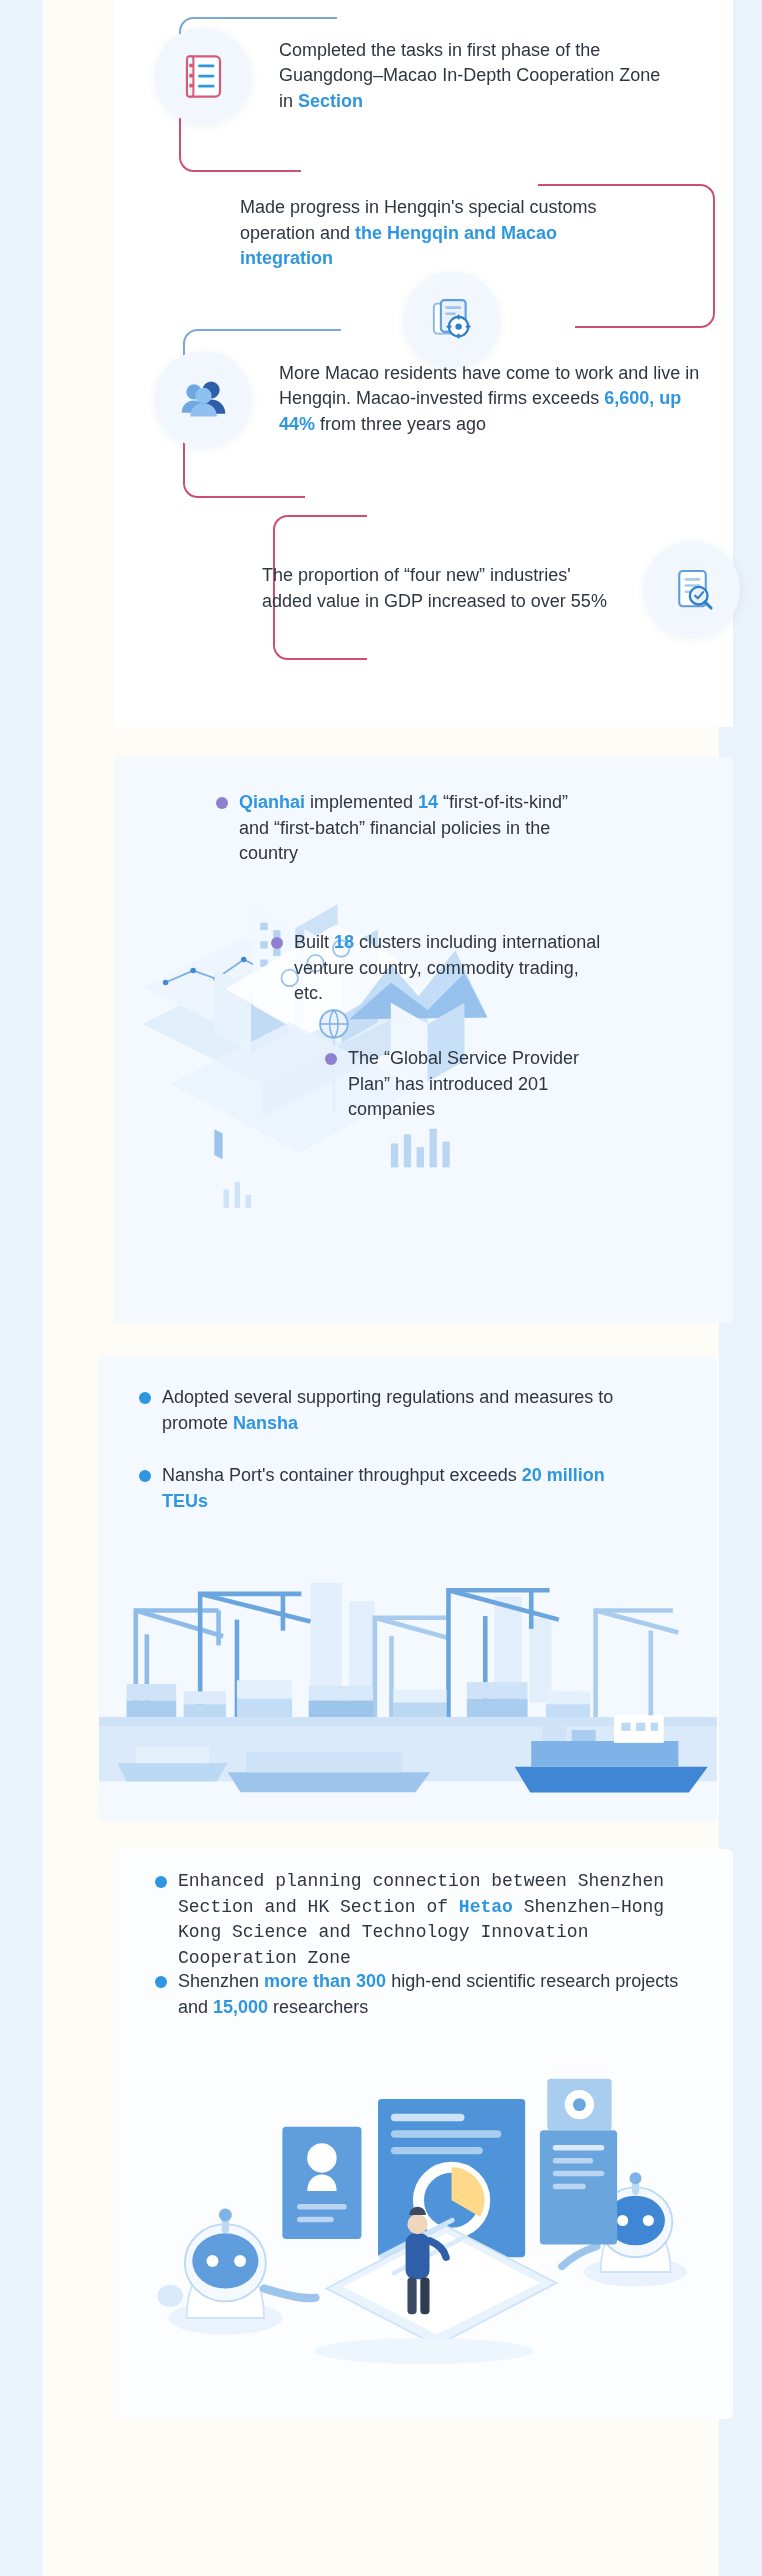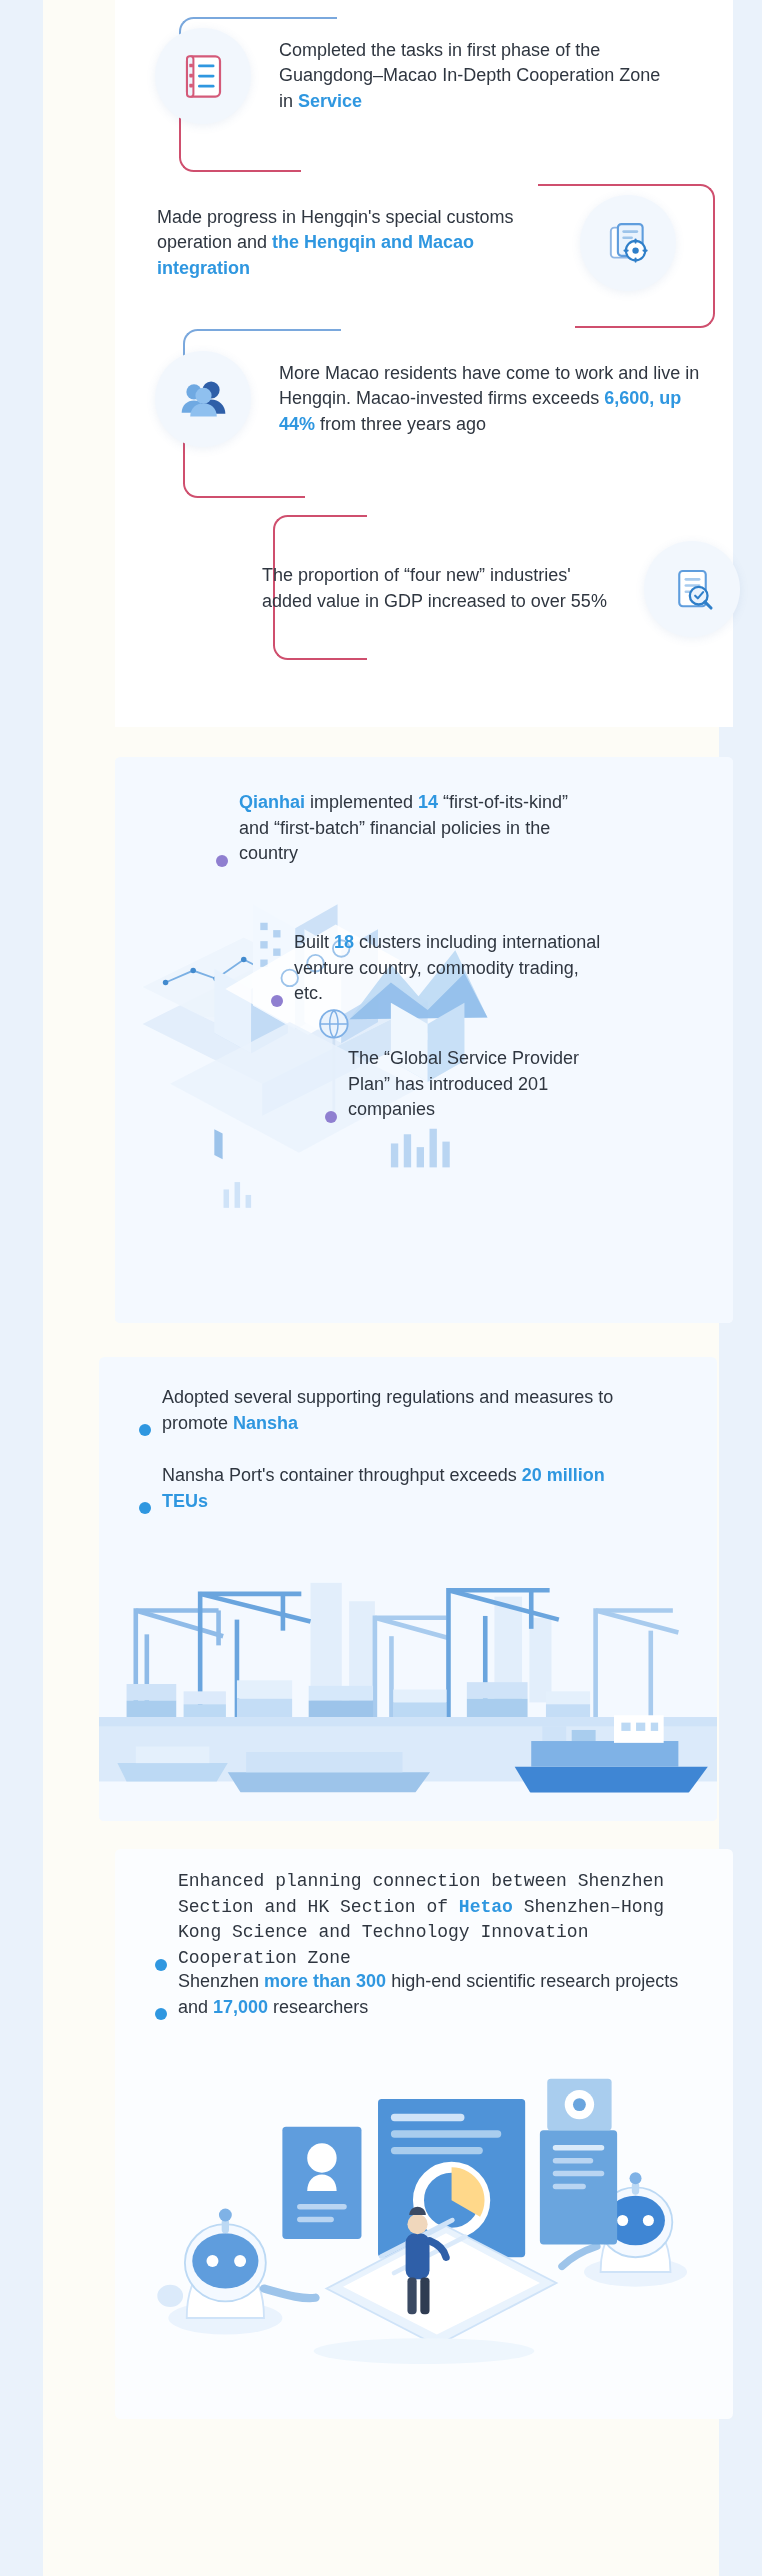--- a/index.html
+++ b/index.html
@@ -154,7 +154,7 @@
           </svg>
         </div>
         <div class="hq-text" style="margin-left:28px; width:395px;">
-          <span>Completed the tasks in first phase of the Guangdong–Macao In-Depth Cooperation Zone in </span><span class="hl-blue">Service</span>
+          <span>Completed the tasks in first phase of the Guangdong–Macao In-Depth Cooperation Zone in </span><span class="hl-blue">Section</span>
         </div>
       </div>
 

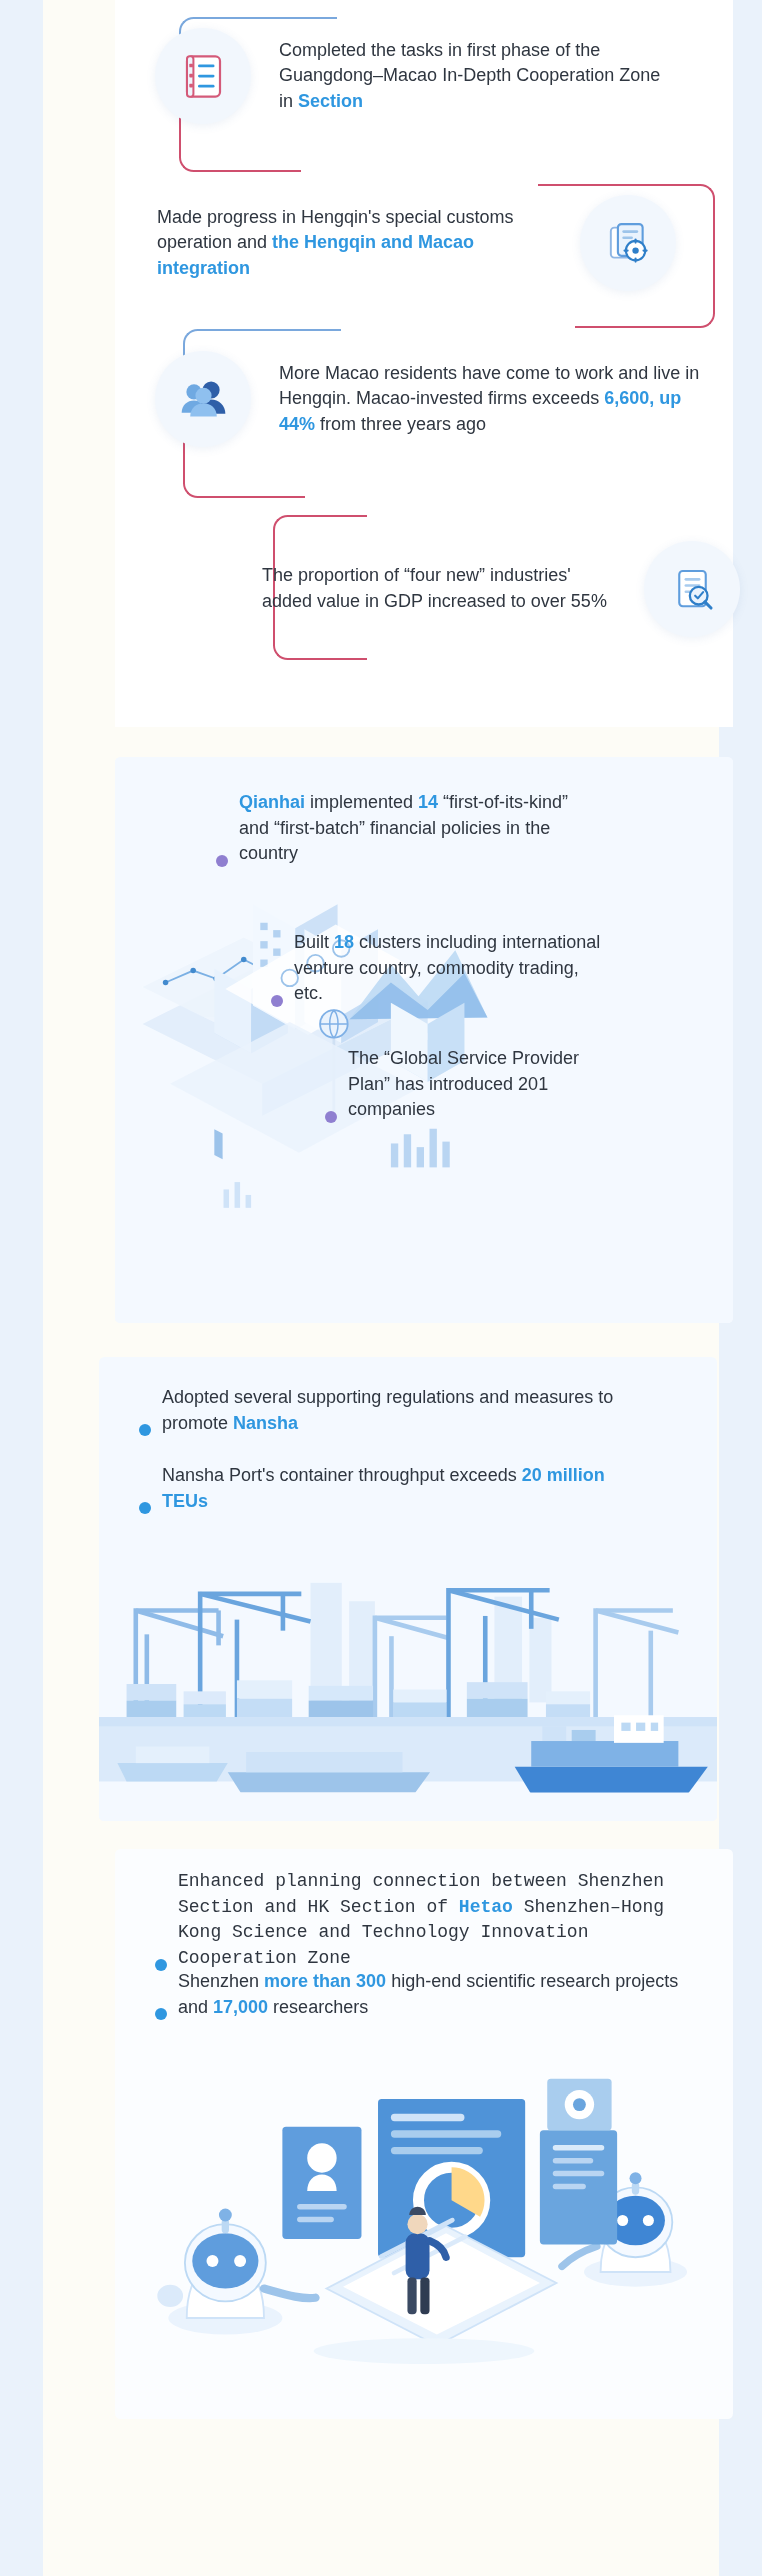--- a/index.html
+++ b/index.html
@@ -163,7 +163,7 @@
       <div class="bracket" style="left:460px; top:241px; width:138px; height:85px;
                   border-width:0 2.8px 2.8px 0; border-bottom-right-radius:14.7px;"></div>
 
-      <div class="hq-row" style="left:42px; top:195px; width:561px;">
+      <div class="hq-row" style="left:42px; top:195px; width:561px;flex-direction:column;">
         <div class="hq-text" style="width:395px;">
           <span>Made progress in Hengqin's special customs operation and </span><span class="hl-blue">the Hengqin and Macao integration</span>
         </div>

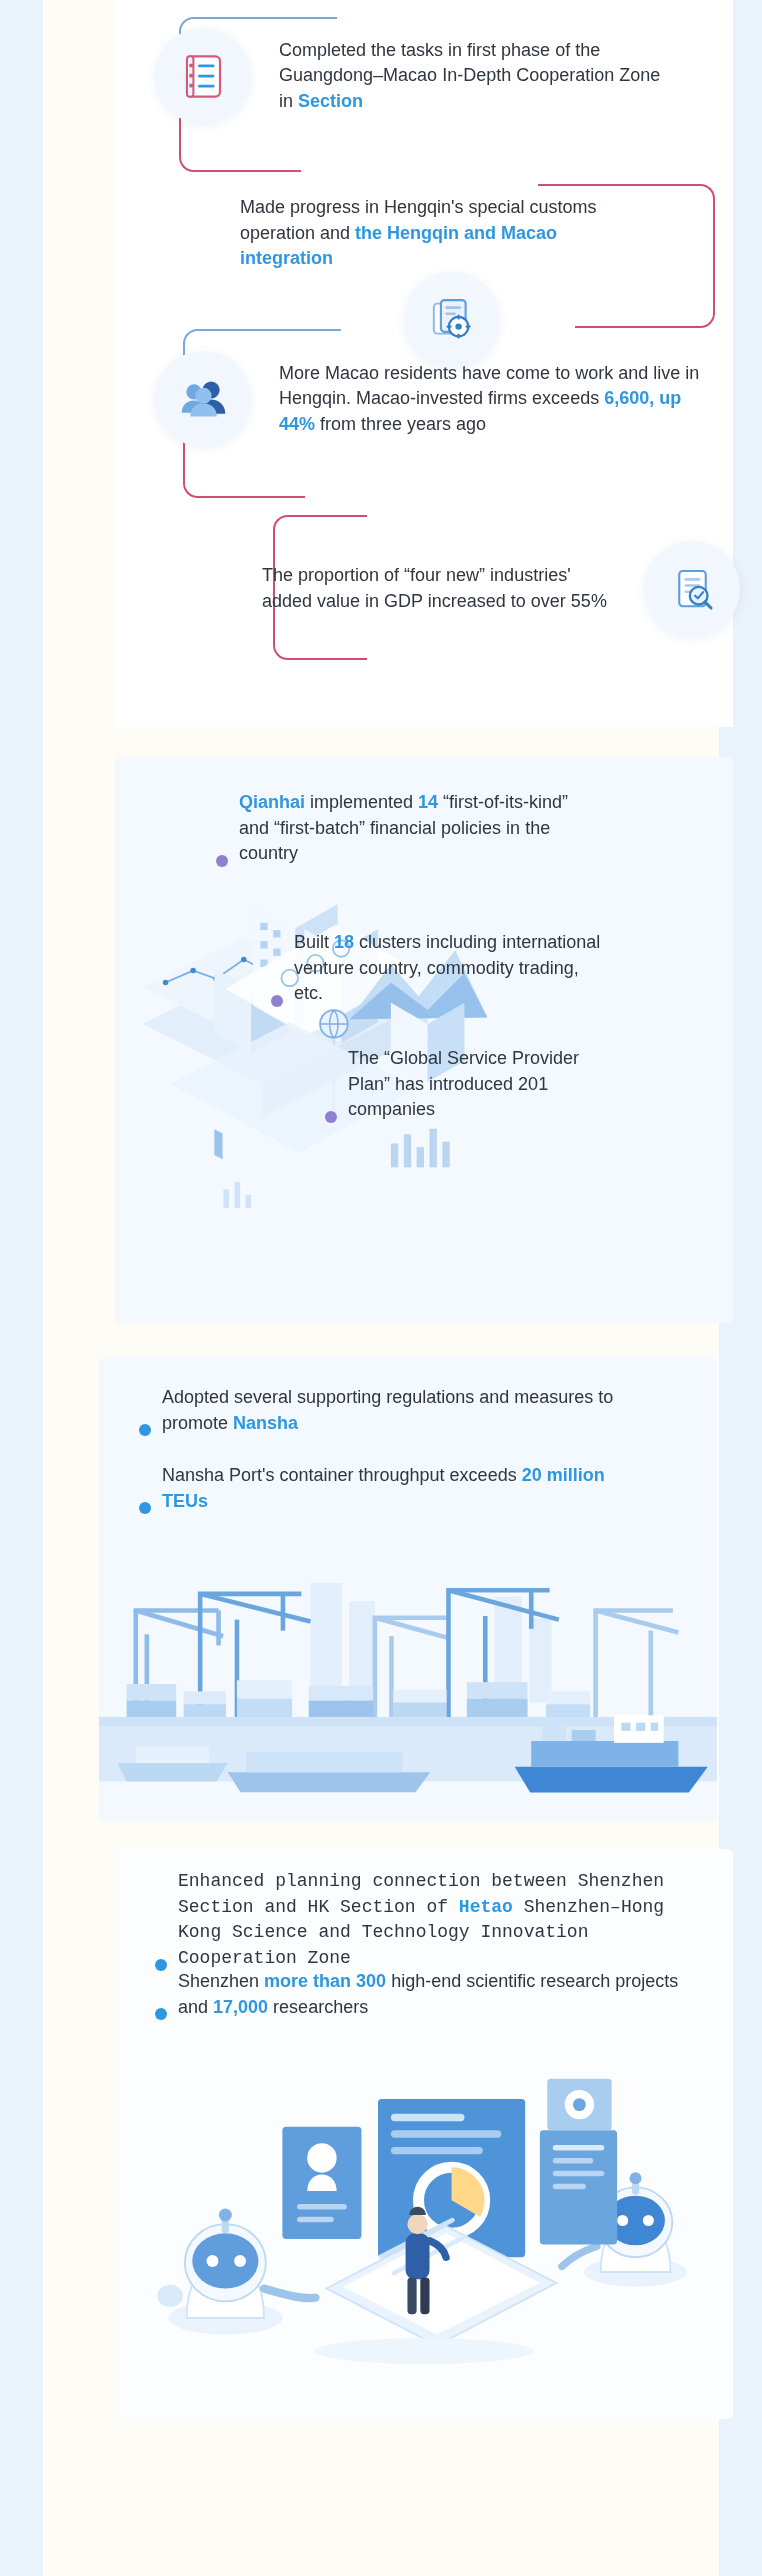--- a/index.html
+++ b/index.html
@@ -86,7 +86,7 @@
   .bullet-item {
     position: absolute;
     display: flex;
-    align-items: flex-end;
+    align-items: flex-start;
   }
   .dot {
     width: 12px; height: 12px;

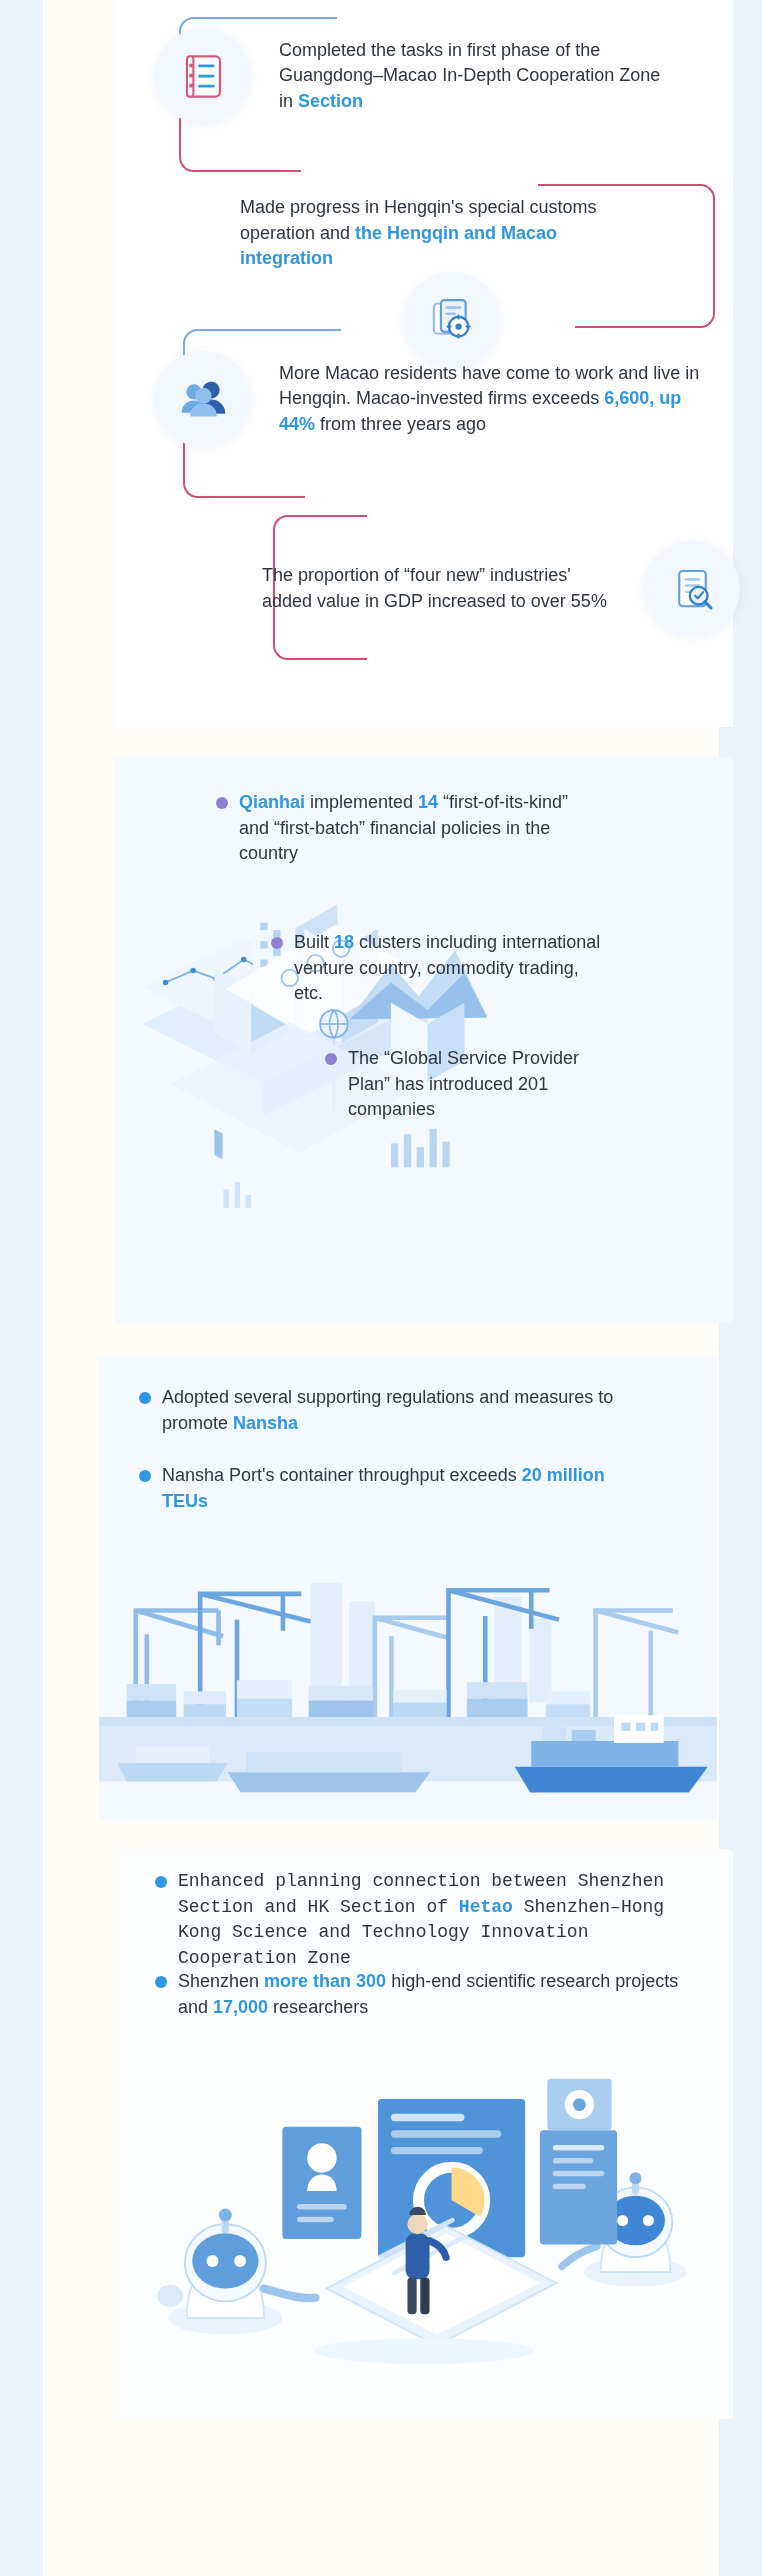--- a/index.html
+++ b/index.html
@@ -446,7 +446,7 @@
       <div class="bullet-item" style="left:40px; top:120px; width:533px;">
         <span class="dot blue"></span>
         <span class="b-text">
-          <span>Shenzhen </span><span class="hl-blue">more than 300</span><span> high-end scientific research projects and </span><span class="hl-blue">17,000</span><span> researchers</span>
+          <span>Shenzhen </span><span class="hl-blue">more than 300</span><span> high-end scientific research projects and </span><span class="hl-blue">15,000</span><span> researchers</span>
         </span>
       </div>
 

